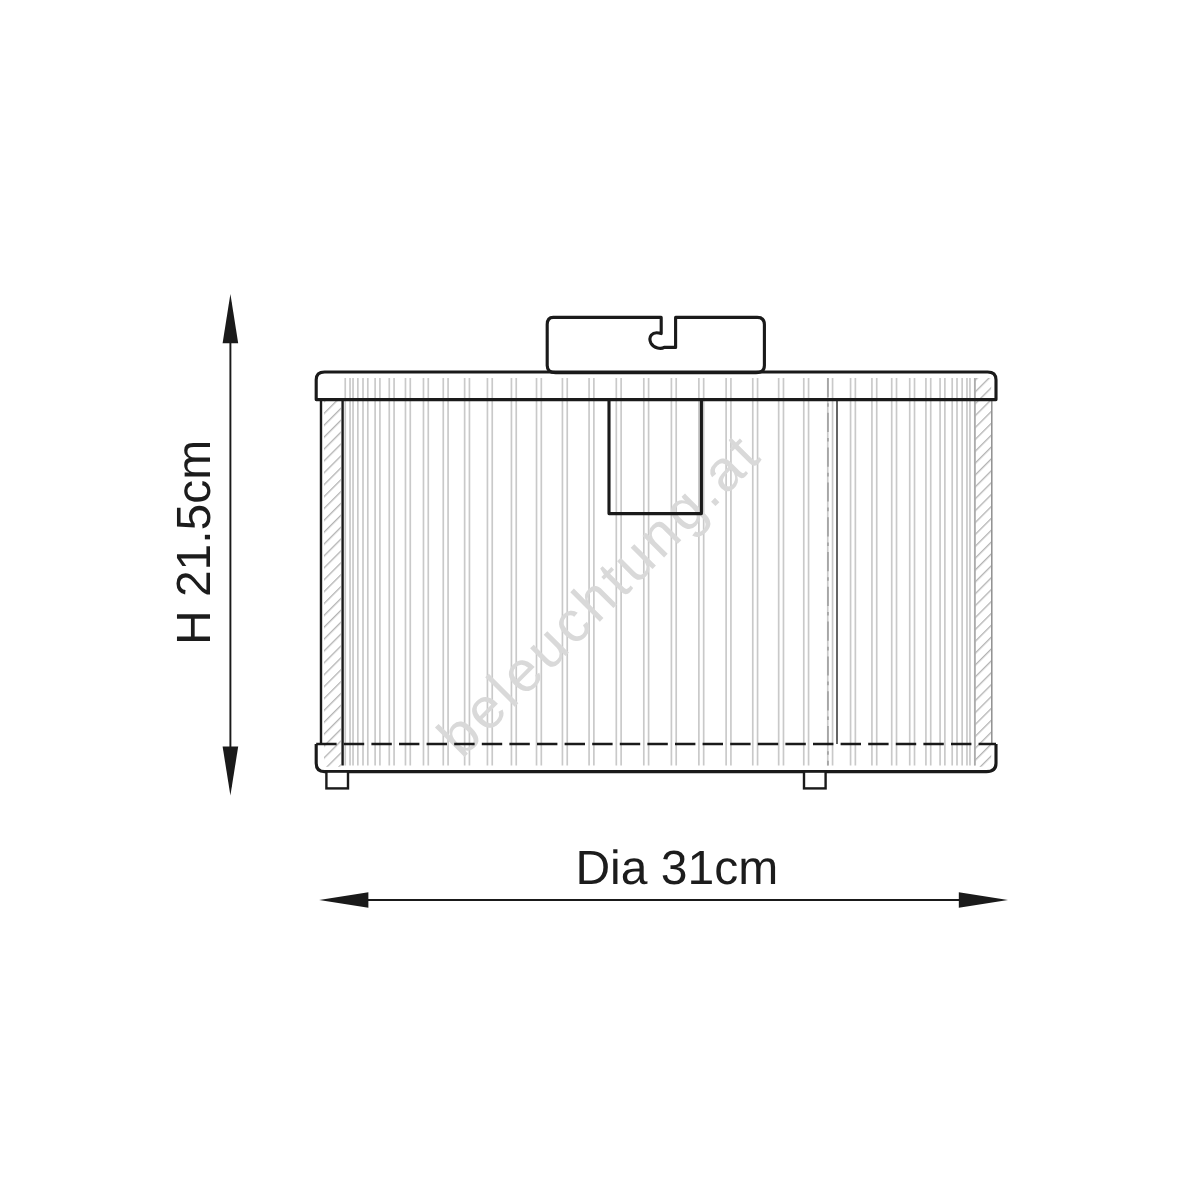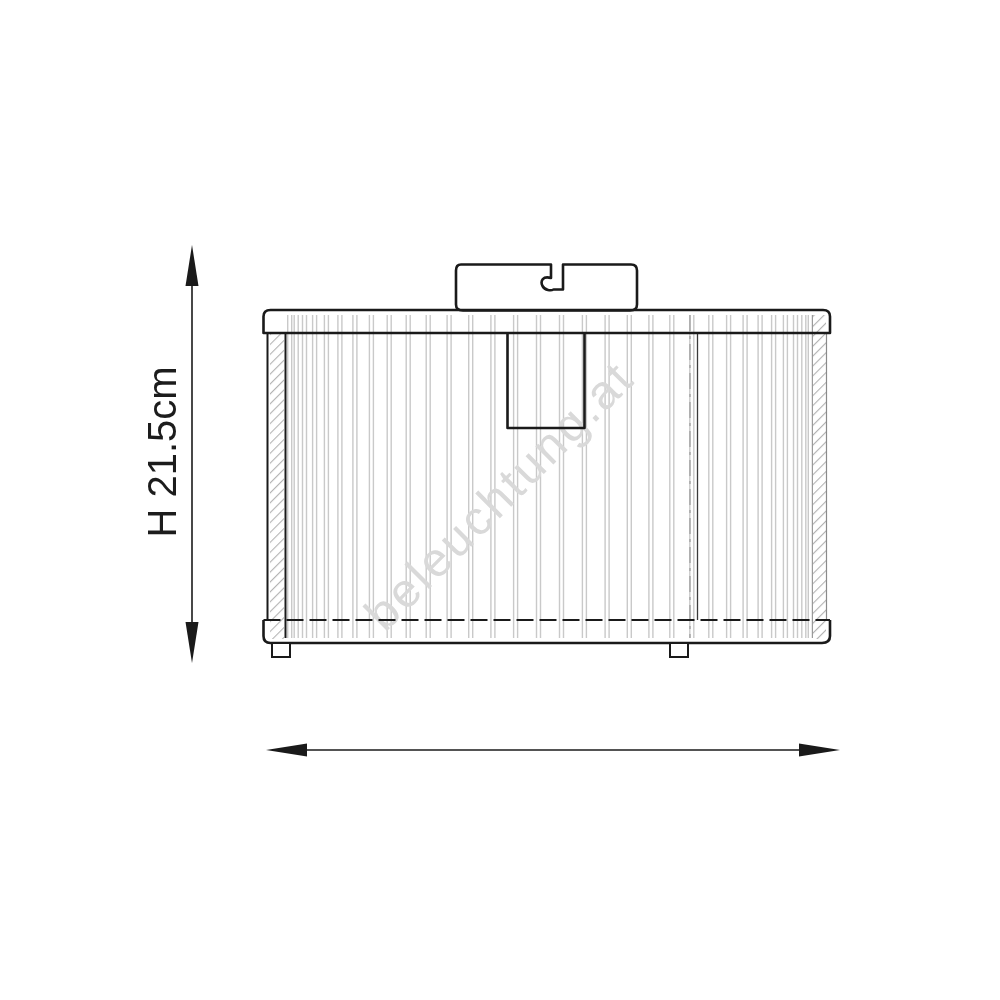--- a/index.html
+++ b/index.html
@@ -87,6 +87,7 @@
 
   <div class="dim-label dim-label-vertical">H 21.5cm</div>
 
+  <div class="dim-label dim-label-horizontal">Dia 31cm</div>
 
 </div>
 

